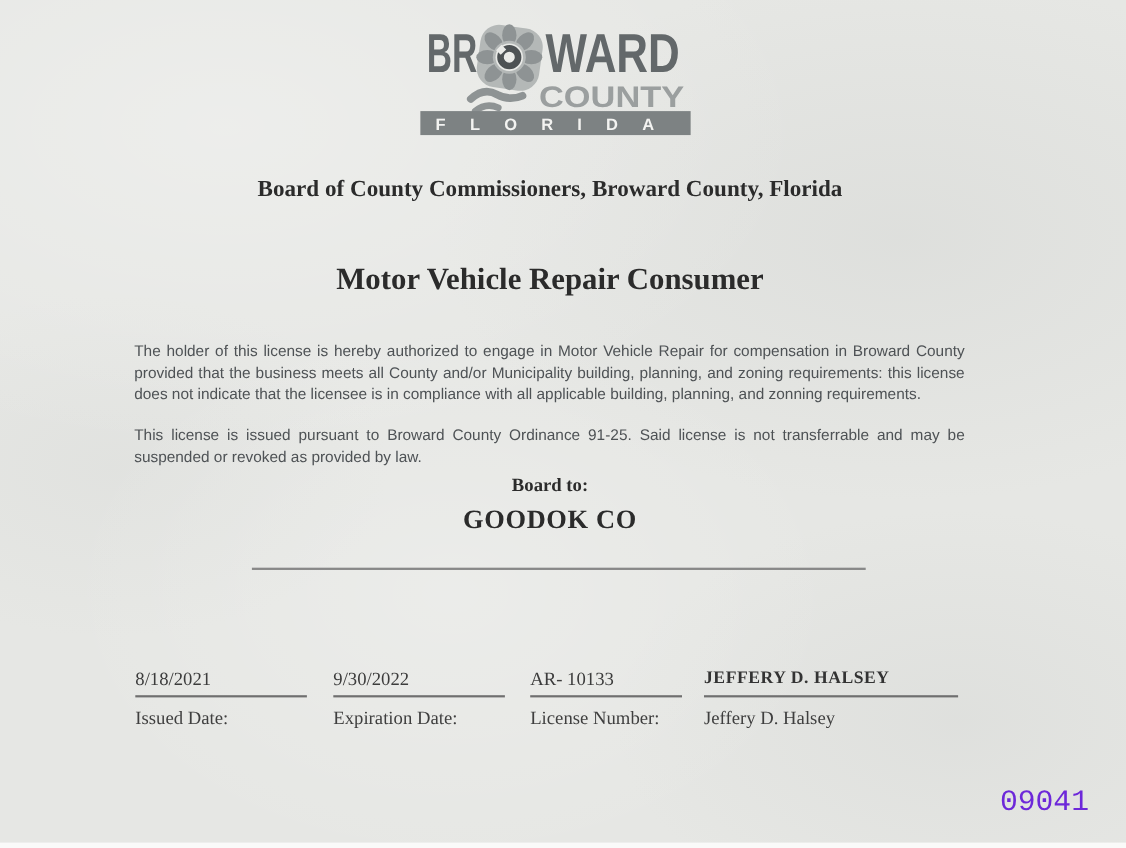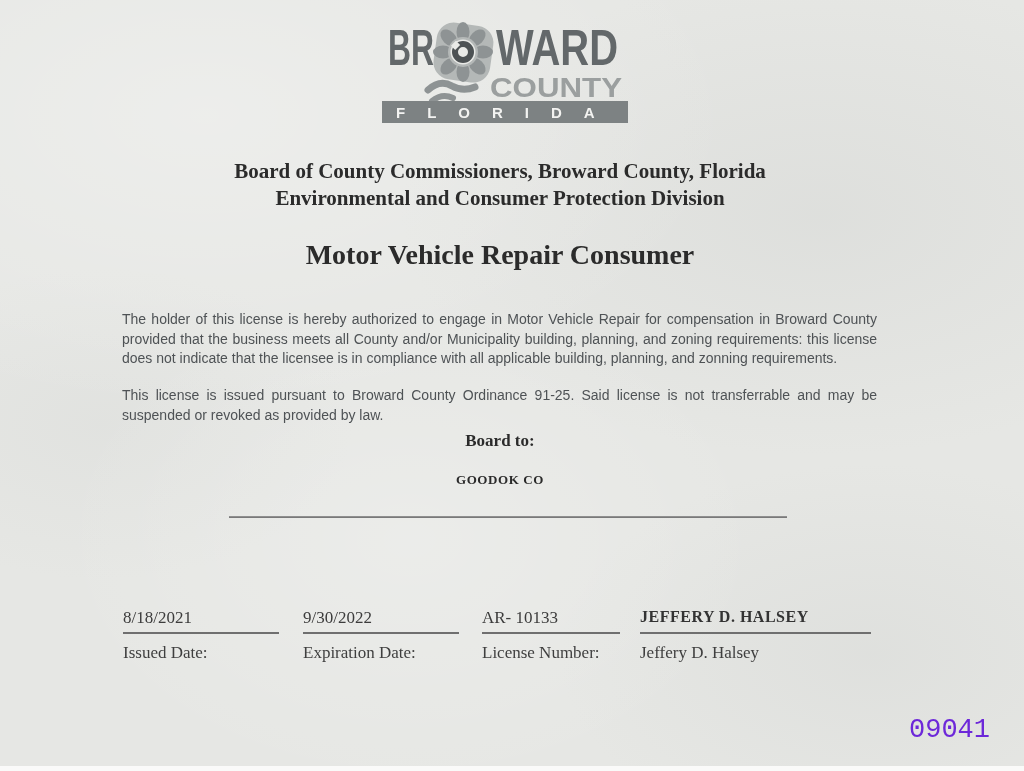--- a/index.html
+++ b/index.html
@@ -121,7 +121,6 @@
 
 <div class="center-wrap" style="height:614px">
   <div class="org-line1">Board of County Commissioners, Broward County, Florida</div>
-  <div class="org-line2">Environmental and Consumer Protection Division</div>
   <div class="license-title">Motor Vehicle Repair Consumer</div>
   <div class="issued-label">Board to:</div>
   <div class="issued-name">GOODOK CO</div>

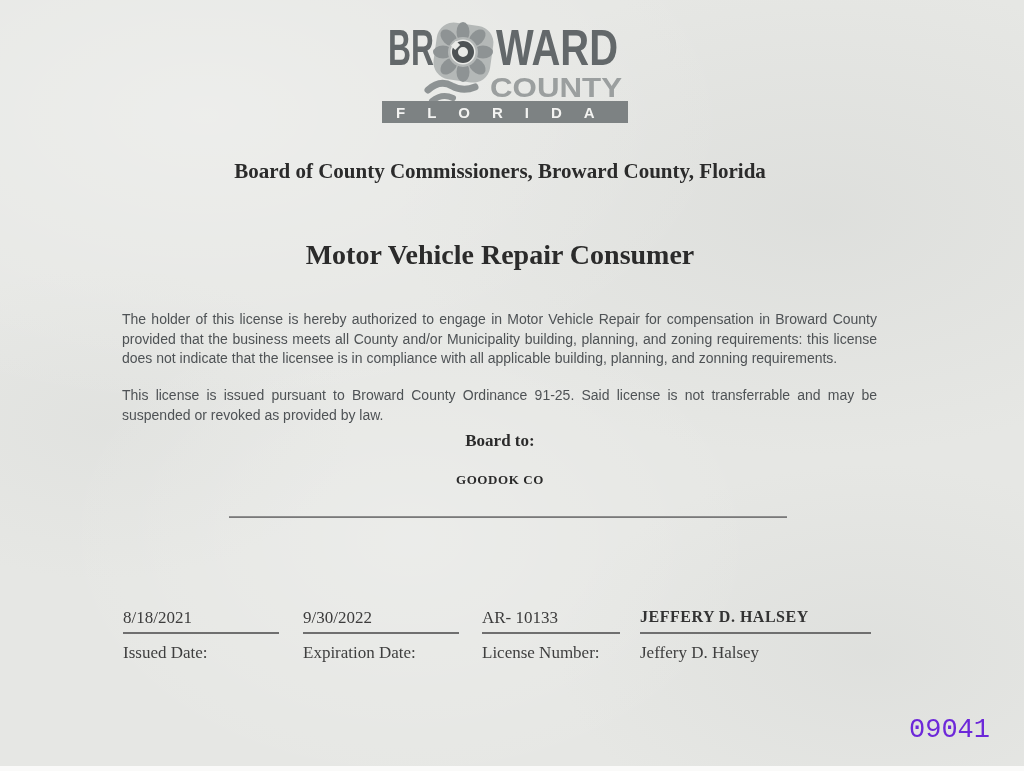--- a/index.html
+++ b/index.html
@@ -52,8 +52,8 @@
     font-size: 17px; font-weight: bold;
   }
   .issued-name {
-    position: absolute; top: 472px; width: 100%;
-    font-size: 13px; font-weight: bold; letter-spacing: 0.6px;
+    position: absolute; top: 460px; width: 100%;
+    font-size: 24px; font-weight: bold; letter-spacing: 0.6px;
   }
   .divider {
     position: absolute; left: 229px; top: 516px;

